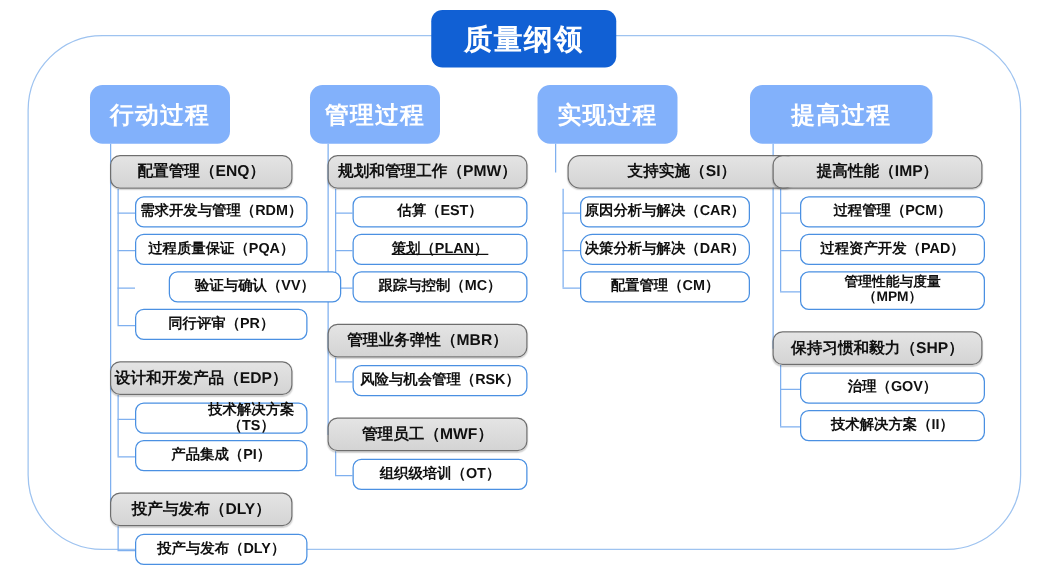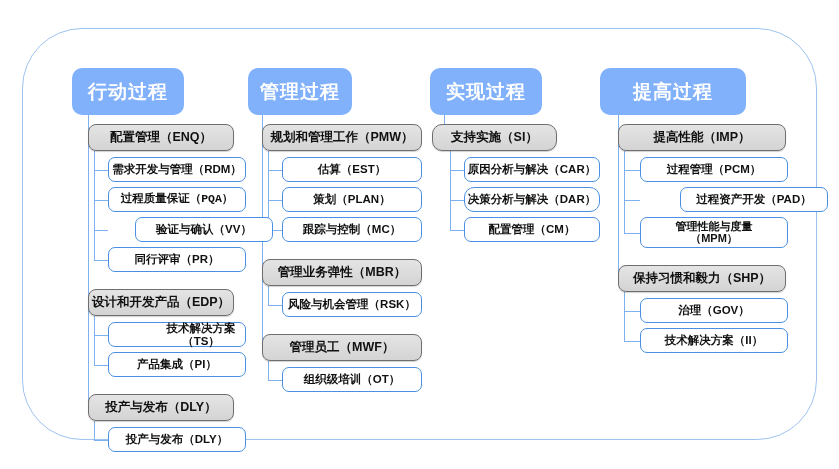--- a/index.html
+++ b/index.html
@@ -64,6 +64,7 @@
 
   <div class="outer-frame"></div>
 
+  <div class="root-title">质量纲领</div>
 
   <div id="nodes">
       <div class="col-head" style="left: 72px; top: 68px; width: 112px; height: 47px;">行动过程</div>

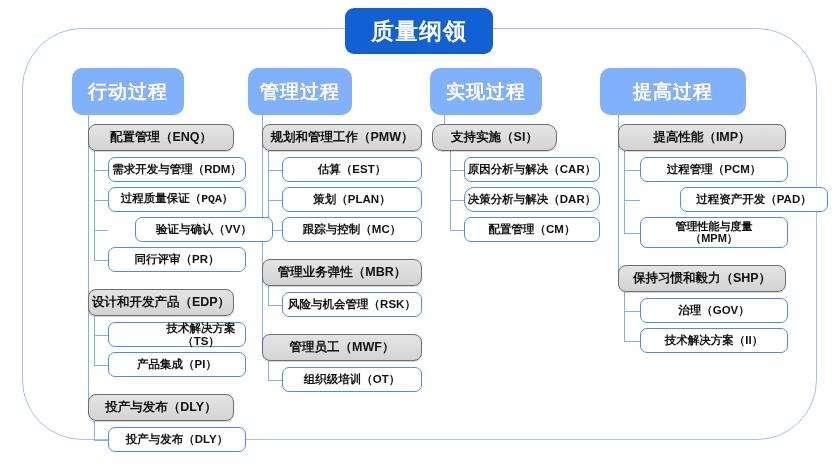--- a/index.html
+++ b/index.html
@@ -114,7 +114,7 @@
       <div class="vline" style="left: 268px; top: 361px; height: 18.5px;"></div>
       <div class="vline" style="left: 262px; top: 115px; height: 232.5px;"></div>
       <div class="col-head" style="left: 430px; top: 68px; width: 112px; height: 47px;">实现过程</div>
-      <div class="node-group" style="left: 432px; top: 124px; width: 125px; height: 27px; border-radius: 10px;">支持实施（SI）</div>
+      <div class="node-group" style="left: 454px; top: 124px; width: 183px; height: 27px; border-radius: 10px;">支持实施（SI）</div>
       <div class="hline" style="left: 444px; top: 137.5px; width: 0px;"></div>
       <div class="node-leaf" style="left: 464px; top: 157px; width: 136px; height: 25px;">原因分析与解决（CAR）</div>
       <div class="hline" style="left: 450px; top: 169.5px; width: 14px;"></div>

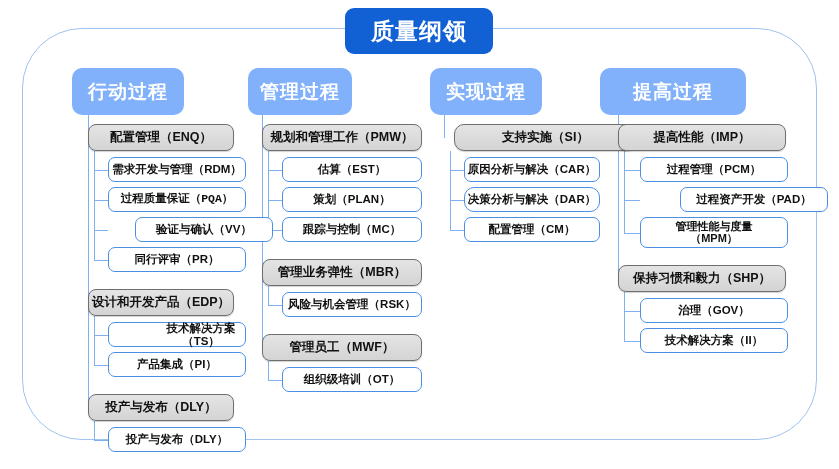--- a/index.html
+++ b/index.html
@@ -72,7 +72,7 @@
       <div class="hline" style="left: 88px; top: 137.5px; width: 0px;"></div>
       <div class="node-leaf" style="left: 108px; top: 157px; width: 138px; height: 25px;">需求开发与管理（RDM）</div>
       <div class="hline" style="left: 94px; top: 169.5px; width: 14px;"></div>
-      <div class="node-leaf" style="left: 108px; top: 187px; width: 138px; height: 25px; font-family: Liberation Mono, monospace;">过程质量保证（PQA）</div>
+      <div class="node-leaf" style="left: 108px; top: 187px; width: 138px; height: 25px;">过程质量保证（PQA）</div>
       <div class="hline" style="left: 94px; top: 199.5px; width: 14px;"></div>
       <div class="node-leaf" style="left: 108px; top: 217px; width: 138px; height: 25px; margin-left: 27px;">验证与确认（VV）</div>
       <div class="hline" style="left: 94px; top: 229.5px; width: 14px;"></div>

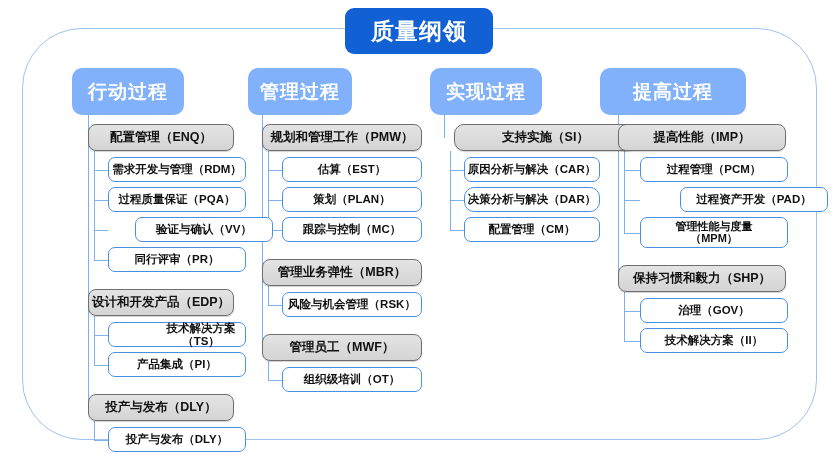--- a/index.html
+++ b/index.html
@@ -97,7 +97,7 @@
       <div class="hline" style="left: 262px; top: 137.5px; width: 0px;"></div>
       <div class="node-leaf" style="left: 282px; top: 157px; width: 140px; height: 25px;">估算（EST）</div>
       <div class="hline" style="left: 268px; top: 169.5px; width: 14px;"></div>
-      <div class="node-leaf" style="left: 282px; top: 187px; width: 140px; height: 25px;">策划（PLAN）</div>
+      <div class="node-leaf" style="left: 282px; top: 187px; width: 140px; height: 25px; text-decoration: underline;">策划（PLAN）</div>
       <div class="hline" style="left: 268px; top: 199.5px; width: 14px;"></div>
       <div class="node-leaf" style="left: 282px; top: 217px; width: 140px; height: 25px;">跟踪与控制（MC）</div>
       <div class="hline" style="left: 268px; top: 229.5px; width: 14px;"></div>

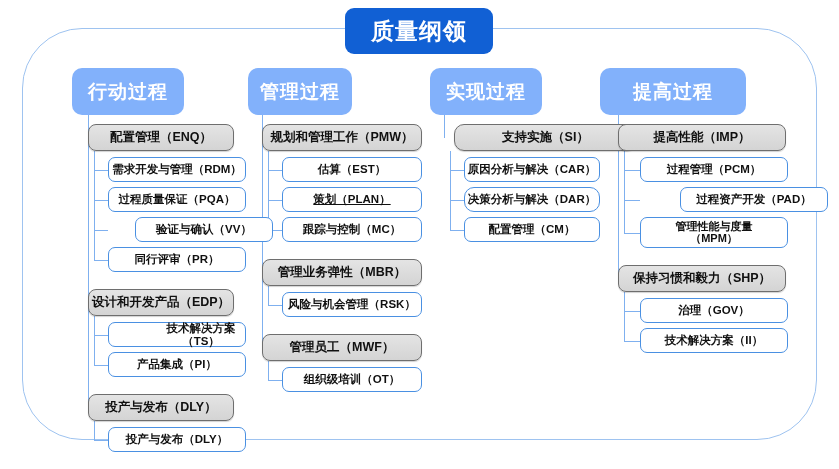--- a/index.html
+++ b/index.html
@@ -129,7 +129,7 @@
       <div class="hline" style="left: 618px; top: 137.5px; width: 0px;"></div>
       <div class="node-leaf" style="left: 640px; top: 157px; width: 148px; height: 25px;">过程管理（PCM）</div>
       <div class="hline" style="left: 624px; top: 169.5px; width: 16px;"></div>
-      <div class="node-leaf" style="left: 640px; top: 187px; width: 148px; height: 25px; margin-left: 40px;">过程资产开发（PAD）</div>
+      <div class="node-leaf" style="left: 640px; top: 187px; width: 148px; height: 25px;">过程资产开发（PAD）</div>
       <div class="hline" style="left: 624px; top: 199.5px; width: 16px;"></div>
       <div class="node-leaf two-line" style="left: 640px; top: 217px; width: 148px; height: 31px;">管理性能与度量<br>（MPM）</div>
       <div class="hline" style="left: 624px; top: 232.5px; width: 16px;"></div>

